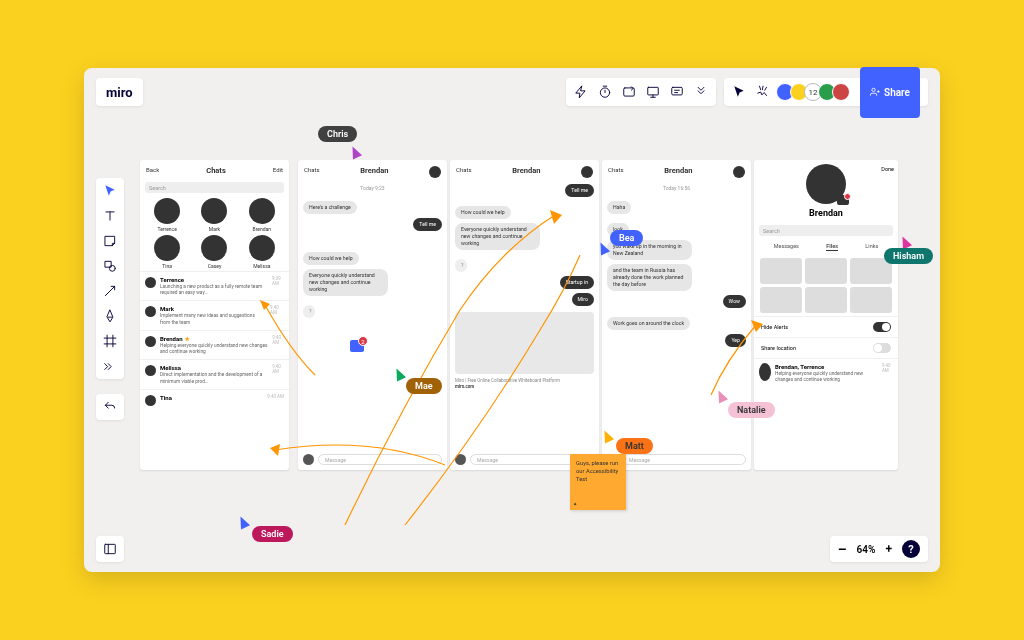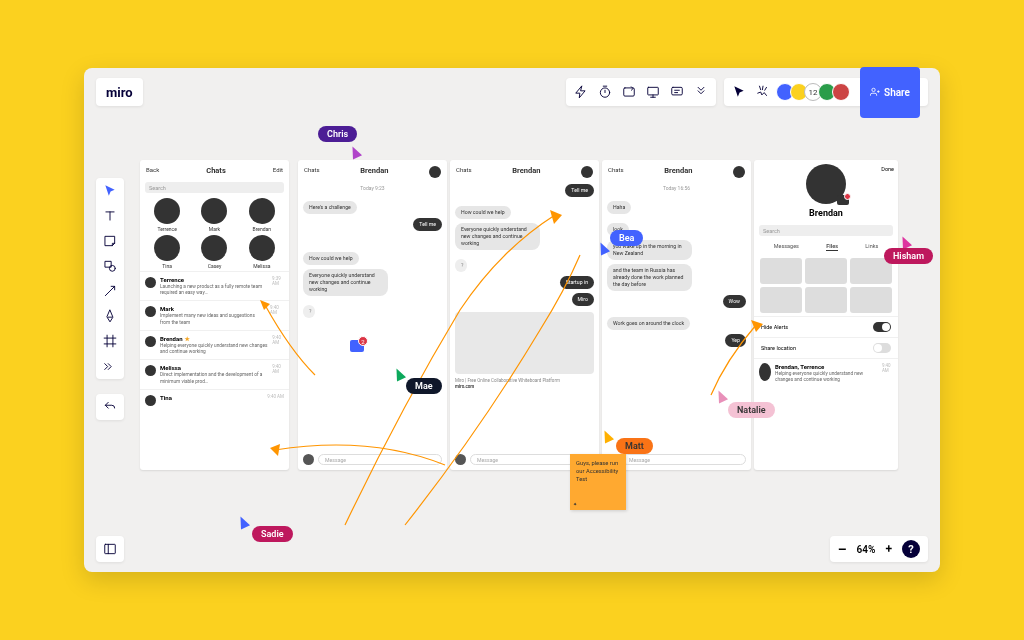--- a/index.html
+++ b/index.html
@@ -72,7 +72,7 @@
 .c-lpink{border-width:0 5px 12px 5px;border-color:transparent transparent #e890b9 transparent;transform:rotate(-25deg)}
 .c-dpink{border-width:0 5px 12px 5px;border-color:transparent transparent #de34a0 transparent;transform:rotate(-25deg)}
 .tag{position:absolute;padding:3px 9px;border-radius:10px;font-size:9px;font-weight:600;color:#fff;z-index:5}
-.t-chris{background:#4c1d95}.t-bea{background:#4262FF}.t-mae{background:#0f172a}.t-matt{background:#f97316;color:#333}.t-sadie{background:#be185d}.t-nat{background:#f4c2d4;color:#333}.t-hish{background:#be185d}
+.t-chris{background:#404040}.t-bea{background:#4262FF}.t-mae{background:#0f172a}.t-matt{background:#f97316;color:#333}.t-sadie{background:#be185d}.t-nat{background:#f4c2d4;color:#333}.t-hish{background:#be185d}
 .sticky{position:absolute;width:56px;height:56px;background:#FFA930;font-size:5.8px;padding:6px;color:#333;line-height:1.35;box-shadow:1px 1px 3px rgba(0,0,0,.15);z-index:4}
 .sticky::after{content:"✦";position:absolute;bottom:2px;left:3px;font-size:5px}
 .chat-icon{position:absolute;width:14px;height:12px;background:#4262FF;border-radius:2px;z-index:6}

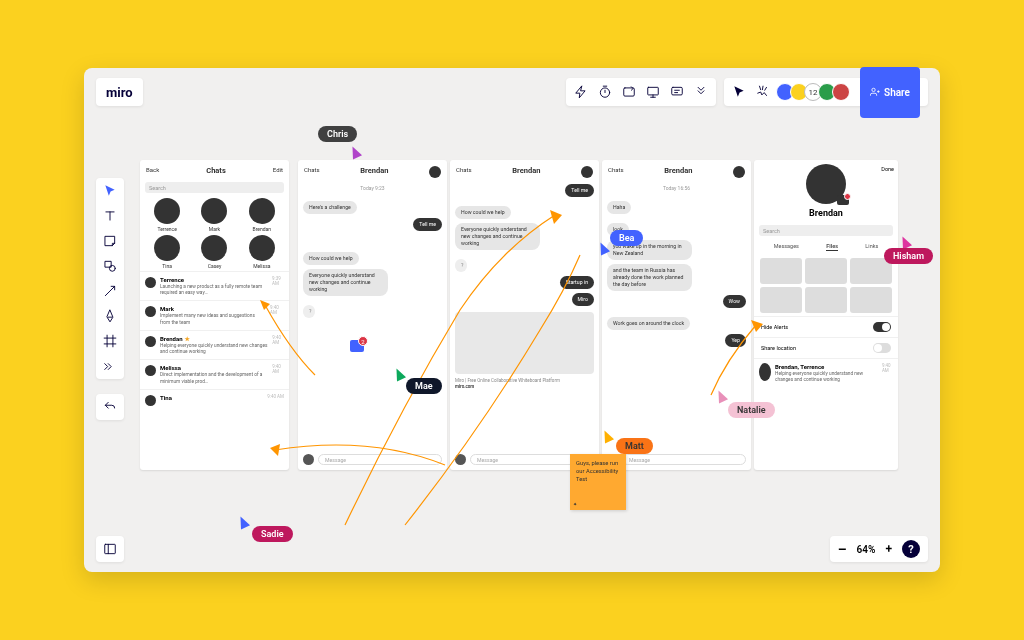--- a/index.html
+++ b/index.html
@@ -72,7 +72,7 @@
 .c-lpink{border-width:0 5px 12px 5px;border-color:transparent transparent #e890b9 transparent;transform:rotate(-25deg)}
 .c-dpink{border-width:0 5px 12px 5px;border-color:transparent transparent #de34a0 transparent;transform:rotate(-25deg)}
 .tag{position:absolute;padding:3px 9px;border-radius:10px;font-size:9px;font-weight:600;color:#fff;z-index:5}
-.t-chris{background:#404040}.t-bea{background:#4262FF}.t-mae{background:#0f172a}.t-matt{background:#f97316;color:#333}.t-sadie{background:#be185d}.t-nat{background:#f4c2d4;color:#333}.t-hish{background:#be185d}
+.t-chris{background:#404040}.t-bea{background:#4262FF}.t-mae{background:#0f172a}.t-matt{background:#f97316;color:#333}.t-sadie{background:#be185d}.t-nat{background:#f4c2d4;color:#333}.t-hish{background:#0f766e}
 .sticky{position:absolute;width:56px;height:56px;background:#FFA930;font-size:5.8px;padding:6px;color:#333;line-height:1.35;box-shadow:1px 1px 3px rgba(0,0,0,.15);z-index:4}
 .sticky::after{content:"✦";position:absolute;bottom:2px;left:3px;font-size:5px}
 .chat-icon{position:absolute;width:14px;height:12px;background:#4262FF;border-radius:2px;z-index:6}

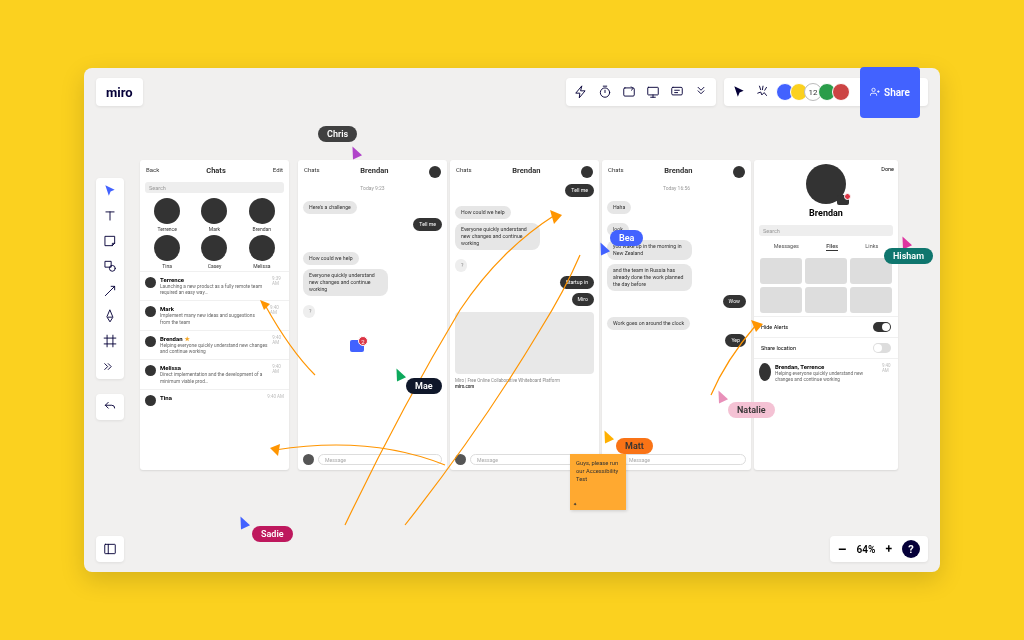--- a/index.html
+++ b/index.html
@@ -72,7 +72,7 @@
 .c-lpink{border-width:0 5px 12px 5px;border-color:transparent transparent #e890b9 transparent;transform:rotate(-25deg)}
 .c-dpink{border-width:0 5px 12px 5px;border-color:transparent transparent #de34a0 transparent;transform:rotate(-25deg)}
 .tag{position:absolute;padding:3px 9px;border-radius:10px;font-size:9px;font-weight:600;color:#fff;z-index:5}
-.t-chris{background:#404040}.t-bea{background:#4262FF}.t-mae{background:#0f172a}.t-matt{background:#f97316;color:#333}.t-sadie{background:#be185d}.t-nat{background:#f4c2d4;color:#333}.t-hish{background:#0f766e}
+.t-chris{background:#404040}.t-bea{background:#4262FF}.t-mae{background:#a16207}.t-matt{background:#f97316;color:#333}.t-sadie{background:#be185d}.t-nat{background:#f4c2d4;color:#333}.t-hish{background:#0f766e}
 .sticky{position:absolute;width:56px;height:56px;background:#FFA930;font-size:5.8px;padding:6px;color:#333;line-height:1.35;box-shadow:1px 1px 3px rgba(0,0,0,.15);z-index:4}
 .sticky::after{content:"✦";position:absolute;bottom:2px;left:3px;font-size:5px}
 .chat-icon{position:absolute;width:14px;height:12px;background:#4262FF;border-radius:2px;z-index:6}

